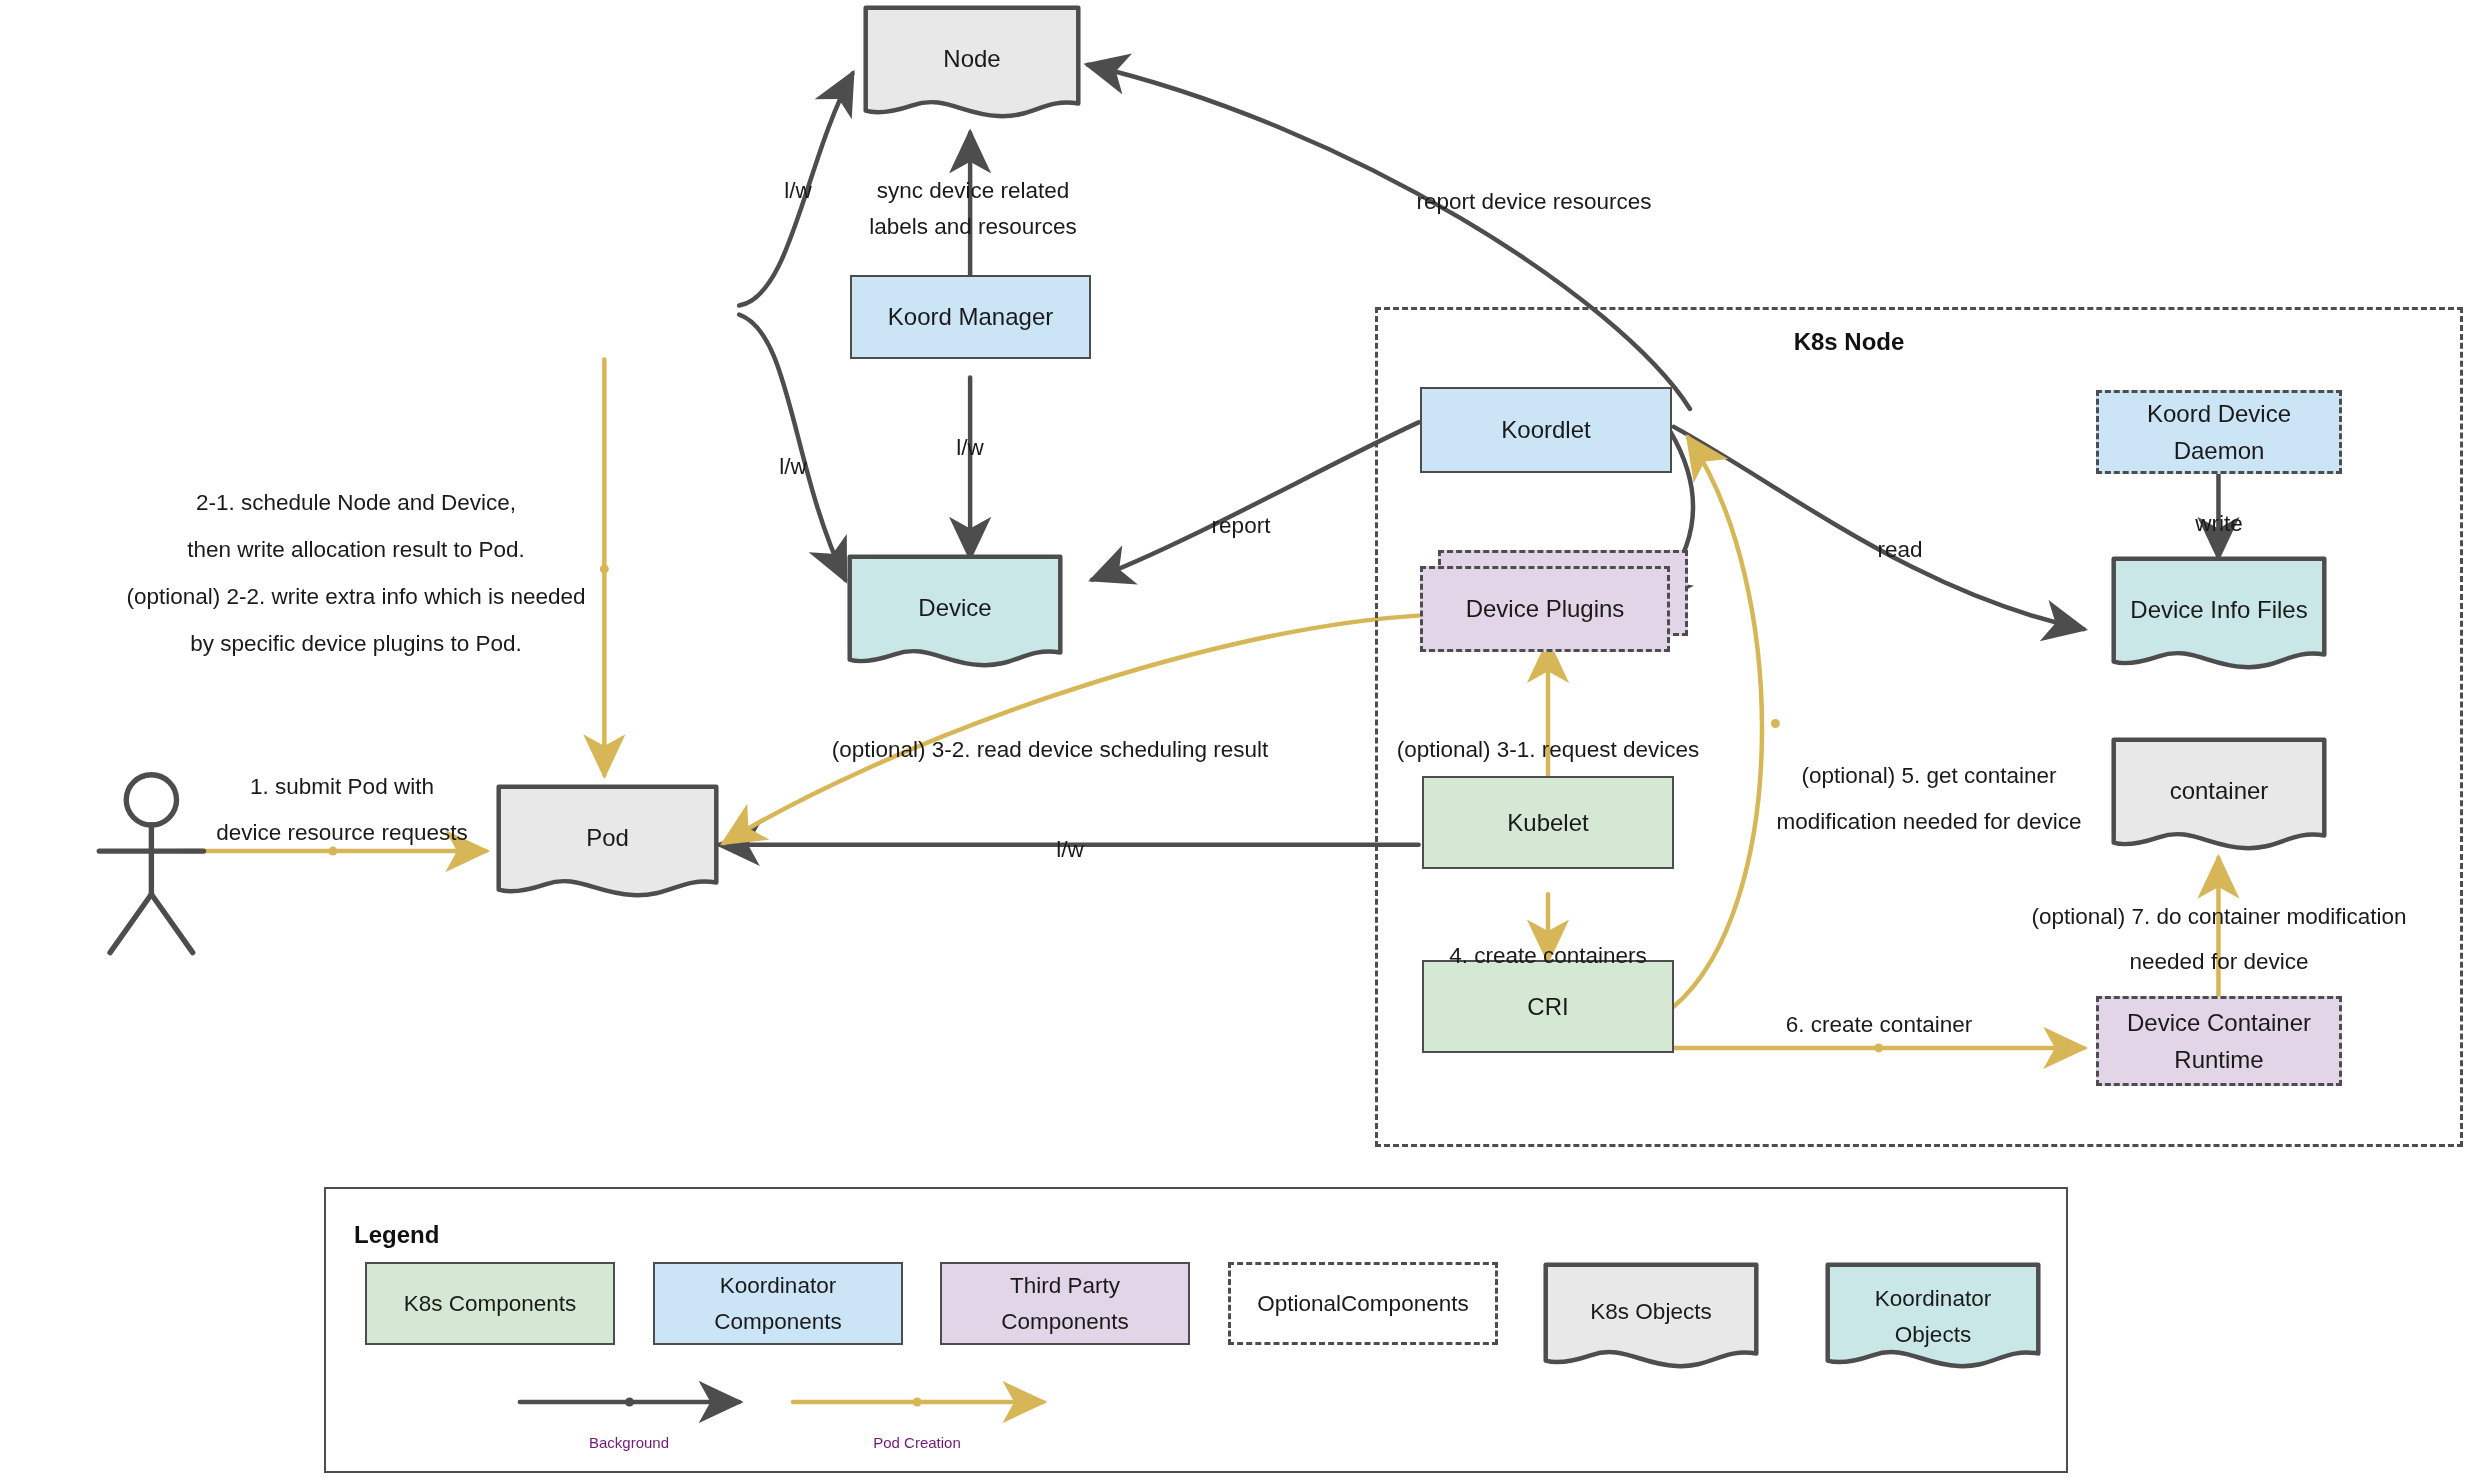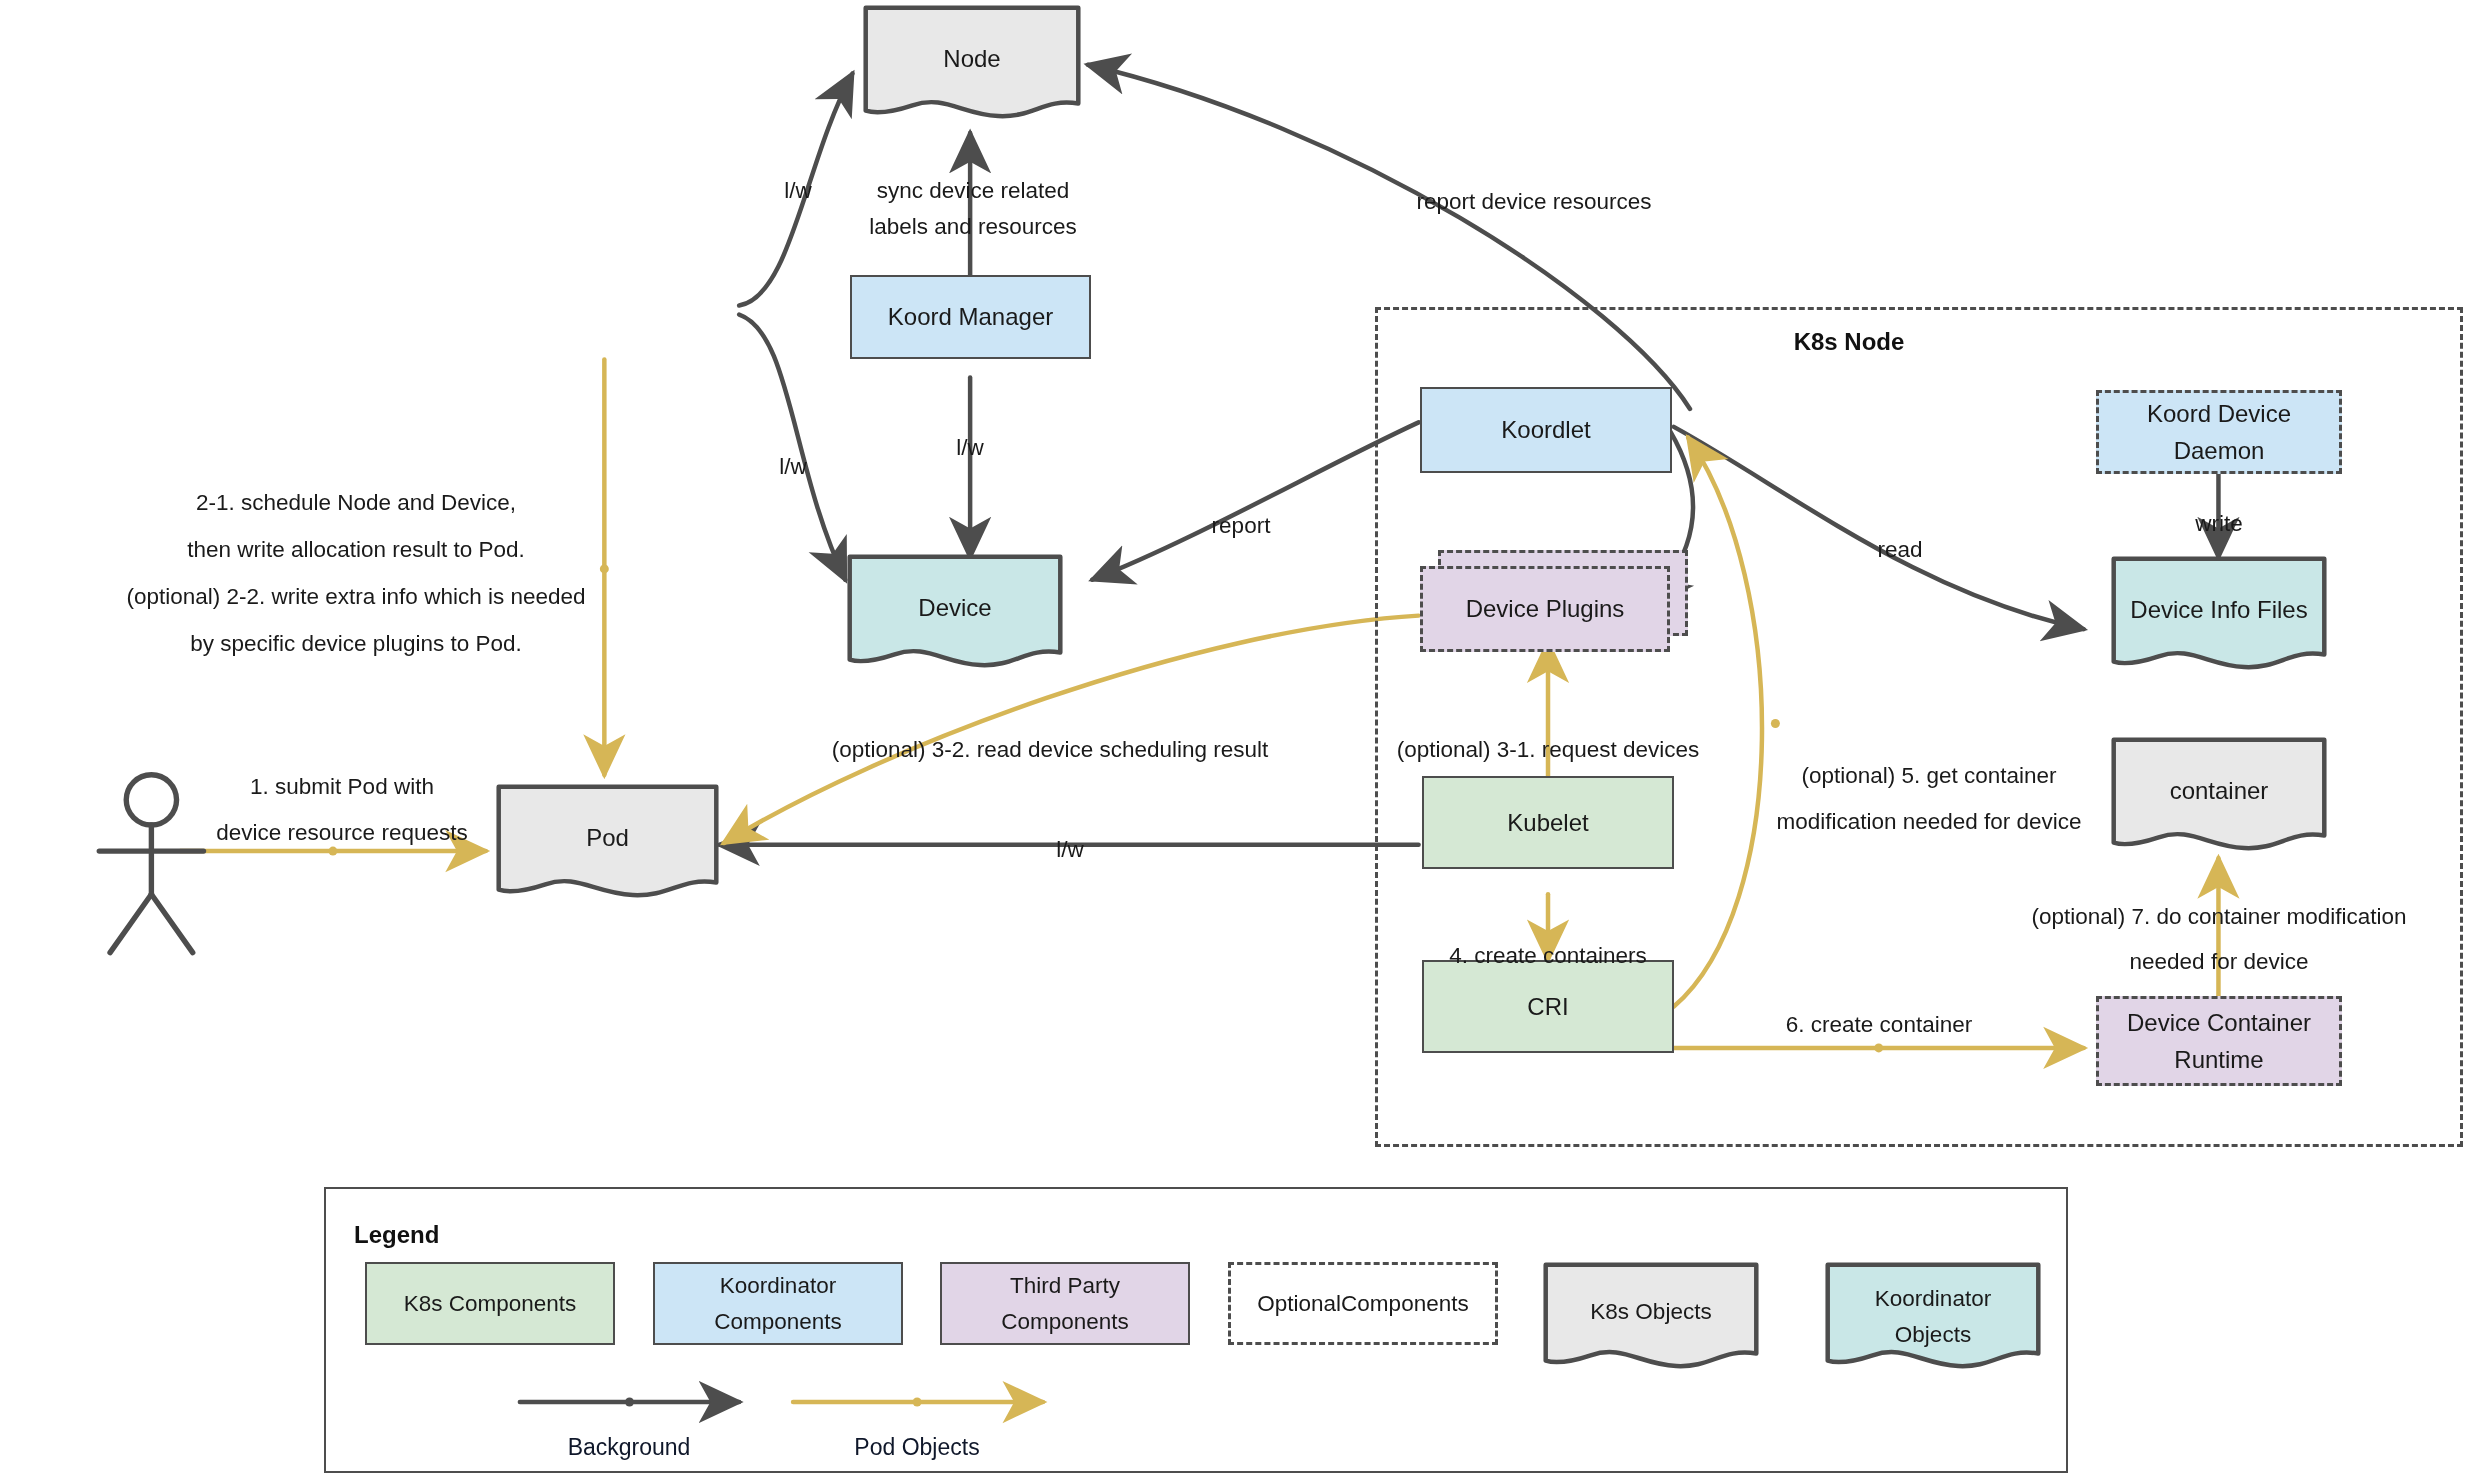--- a/index.html
+++ b/index.html
@@ -25,7 +25,7 @@
           display:flex;align-items:center;justify-content:center;text-align:center;
           font-size:22.5px;line-height:1.6;color:#1a1a1a;}
   .leg-sw.dashed{border-style:dashed;border-width:3.6px;background:#fff;}
-  .leg-cap{position:absolute;font-size:23px;color:#0f172a;text-align:center;white-space:nowrap;}
+  .leg-cap{position:absolute;font-size:15px;color:#701a75;text-align:center;white-space:nowrap;}
   .stack-back{position:absolute;box-sizing:border-box;border:3.6px dashed #4d4d4d;}
 </style>
 </head>

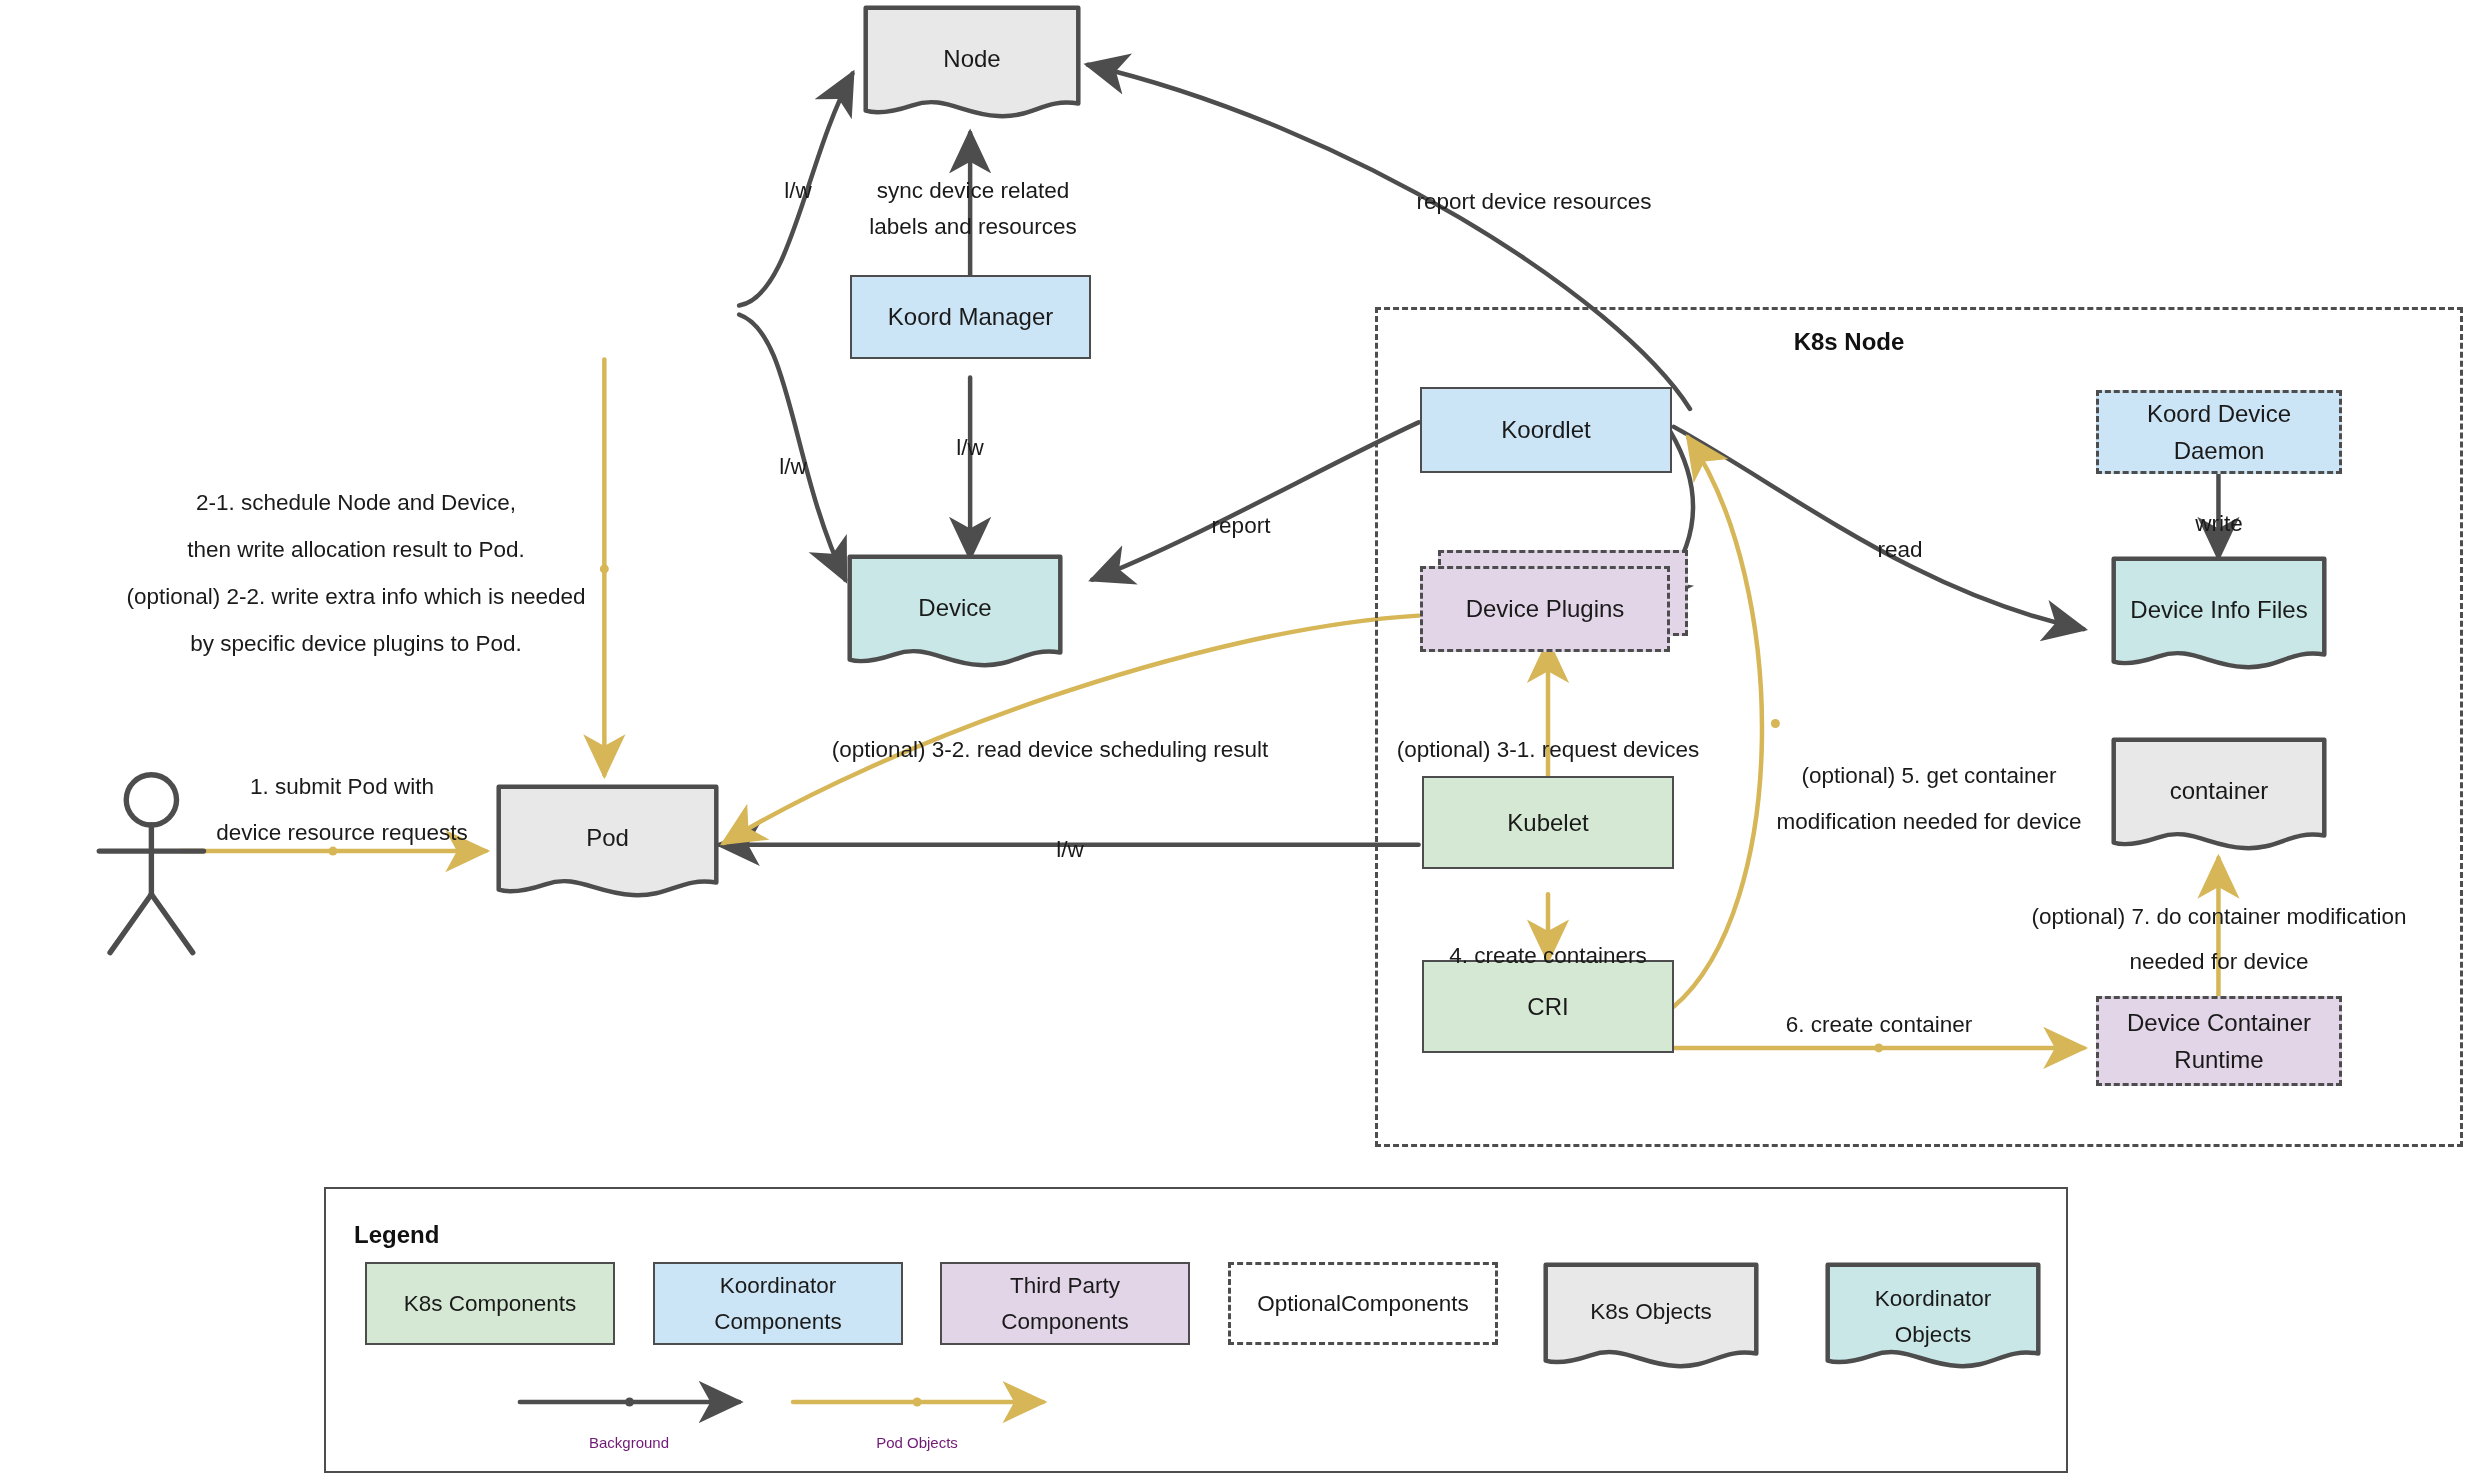--- a/index.html
+++ b/index.html
@@ -259,7 +259,7 @@
   </svg>
 
   <div class="leg-cap" style="left:629px;top:1434px;transform:translateX(-50%);">Background</div>
-  <div class="leg-cap" style="left:917px;top:1434px;transform:translateX(-50%);">Pod Objects</div>
+  <div class="leg-cap" style="left:917px;top:1434px;transform:translateX(-50%);">Pod Creation</div>
 
 </div>
 

